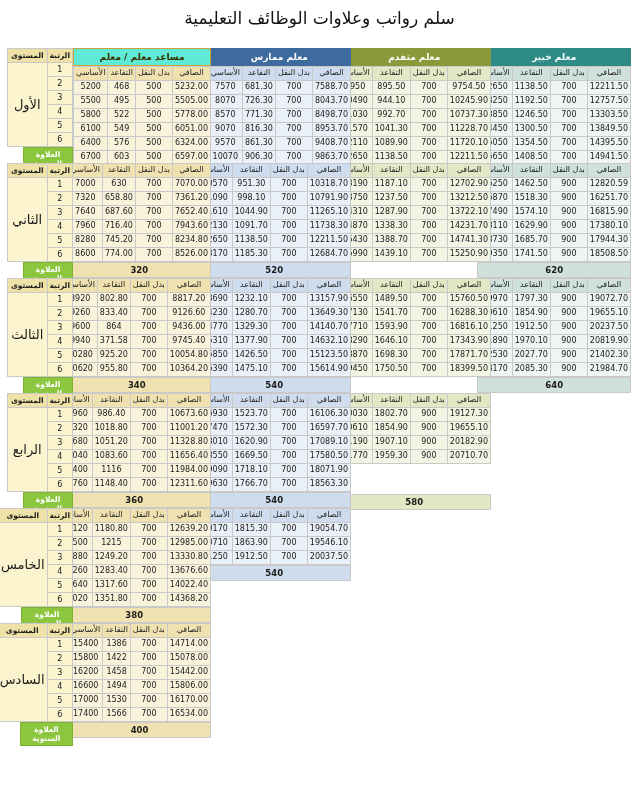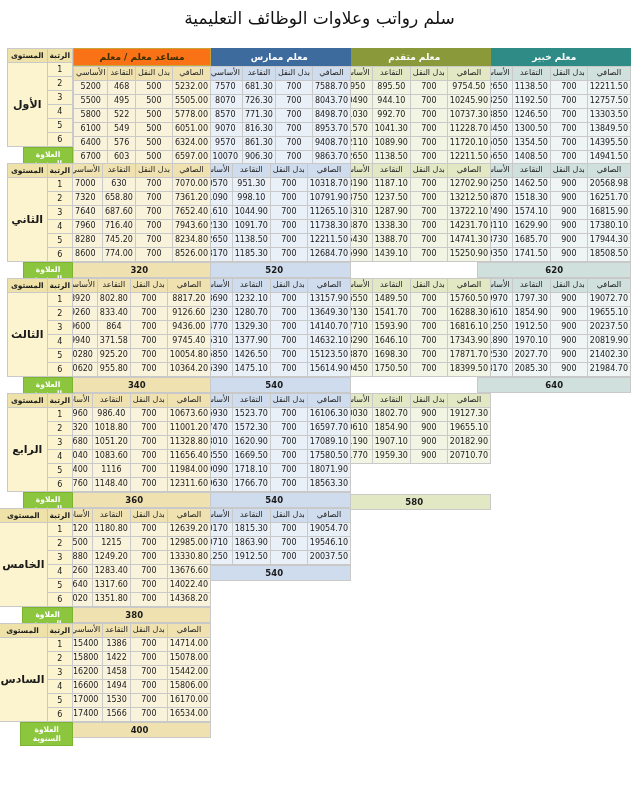--- a/index.html
+++ b/index.html
@@ -73,7 +73,7 @@
   .th-blue td{background:#eaf0f7;}
   .th-blue .allow{background:#cfdced;}
 
-  .th-gold .bandhdr{background:#f97316;color:#3a2e00;border-color:#c9a43a;}
+  .th-gold .bandhdr{background:#5eead4;color:#3a2e00;border-color:#c9a43a;}
   .th-gold .hdr td{background:#f0e2b0;}
   .th-gold td{background:#faf3dc;}
   .th-gold .allow{background:#f0e2b0;}

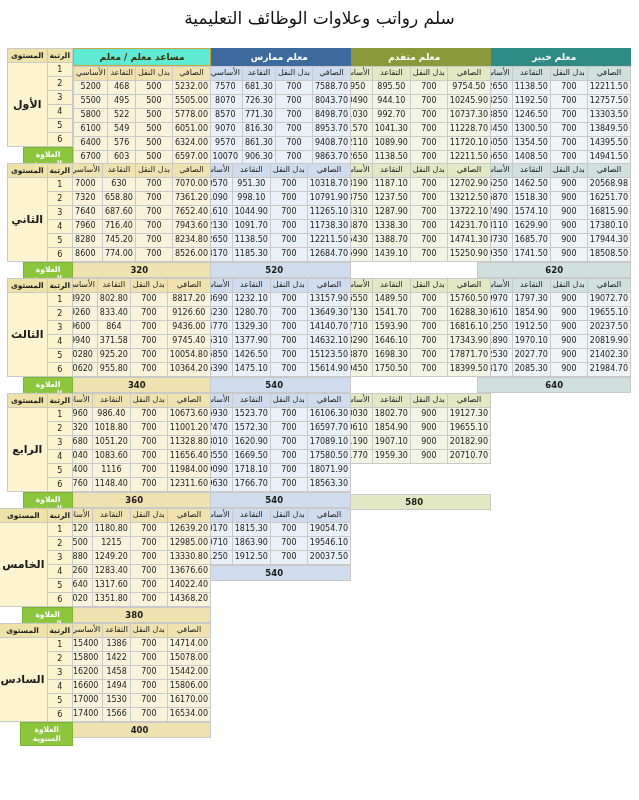--- a/index.html
+++ b/index.html
@@ -100,8 +100,8 @@
   .levelcol td.rank{width:16px;}
   .levelname{
     background:#f2ece0;
-    font-weight:bold;
-    font-size:11px;
+    font-weight:normal;
+    font-size:13px;
     text-align:center;
     vertical-align:middle;
     border:1px solid #c9c9c9;

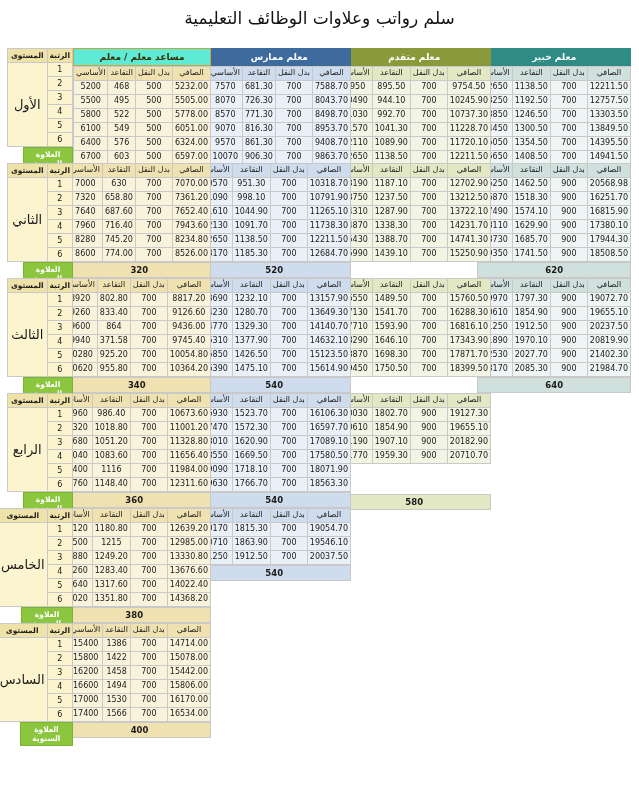--- a/index.html
+++ b/index.html
@@ -185,7 +185,7 @@
               <td>الأساسي</td>
             </tr>
             <tr>
-              <td>20568.98</td>
+              <td>12820.59</td>
               <td>900</td>
               <td>1462.50</td>
               <td>16250</td>

